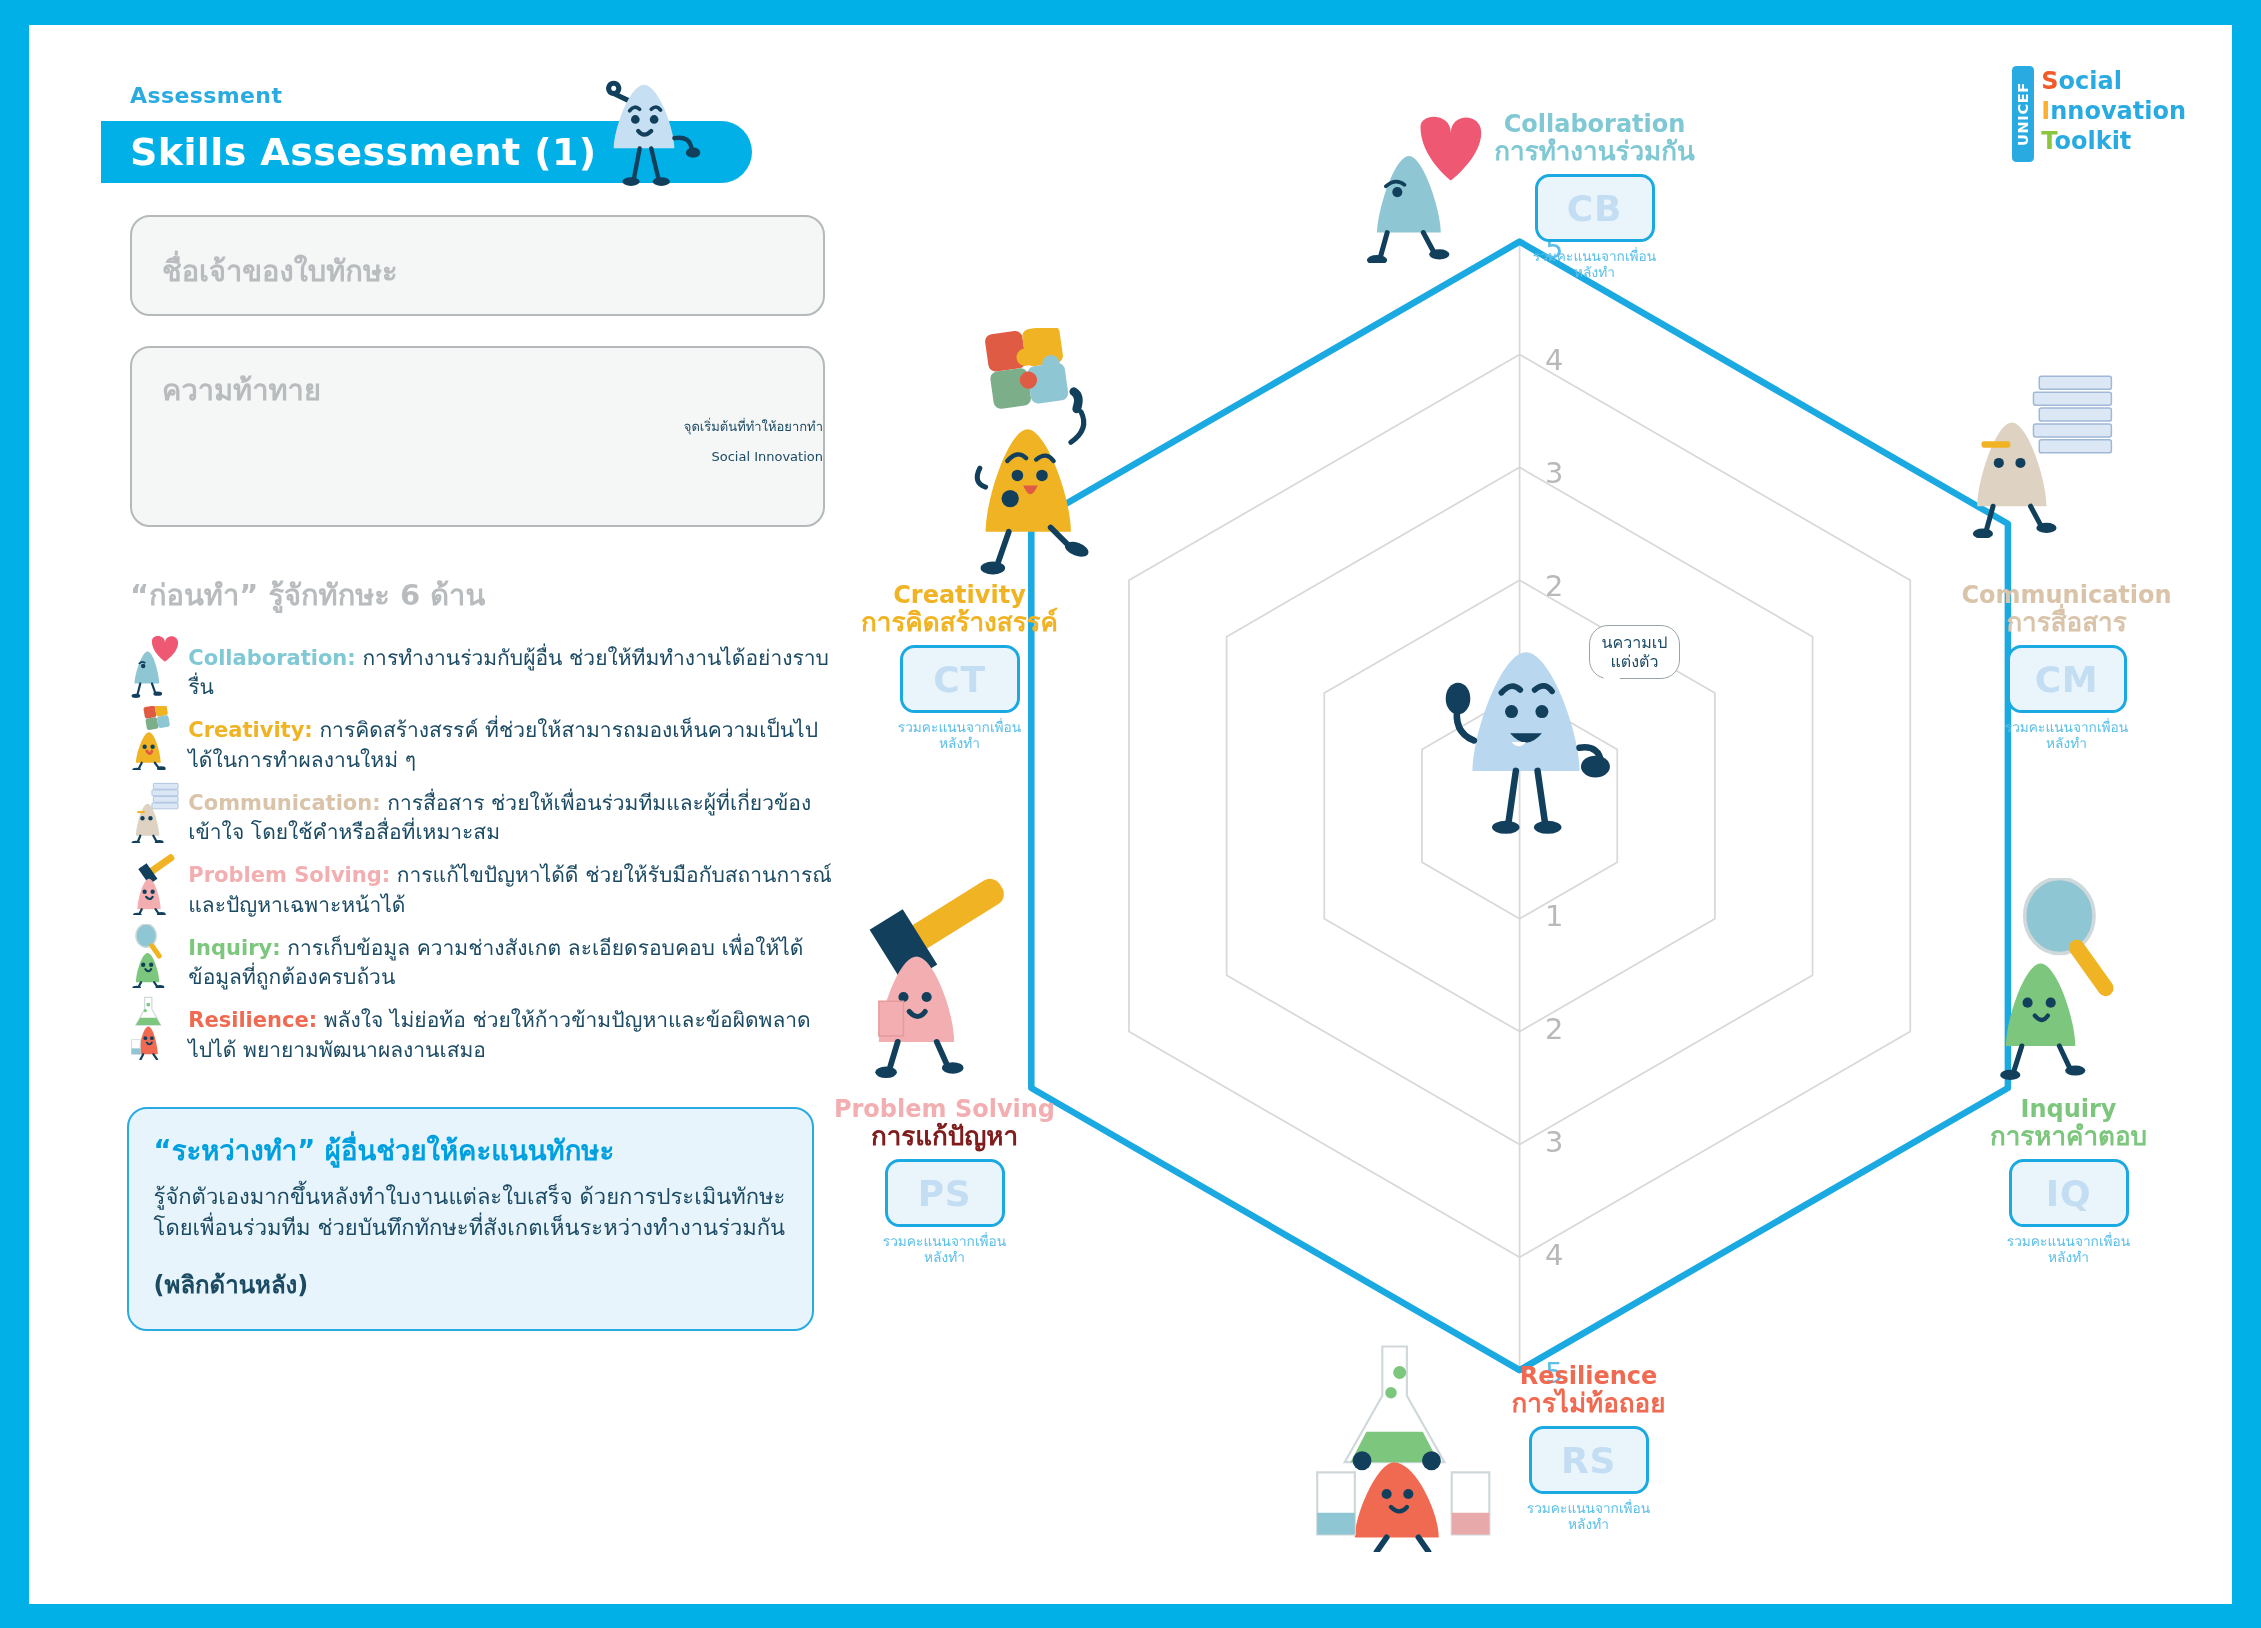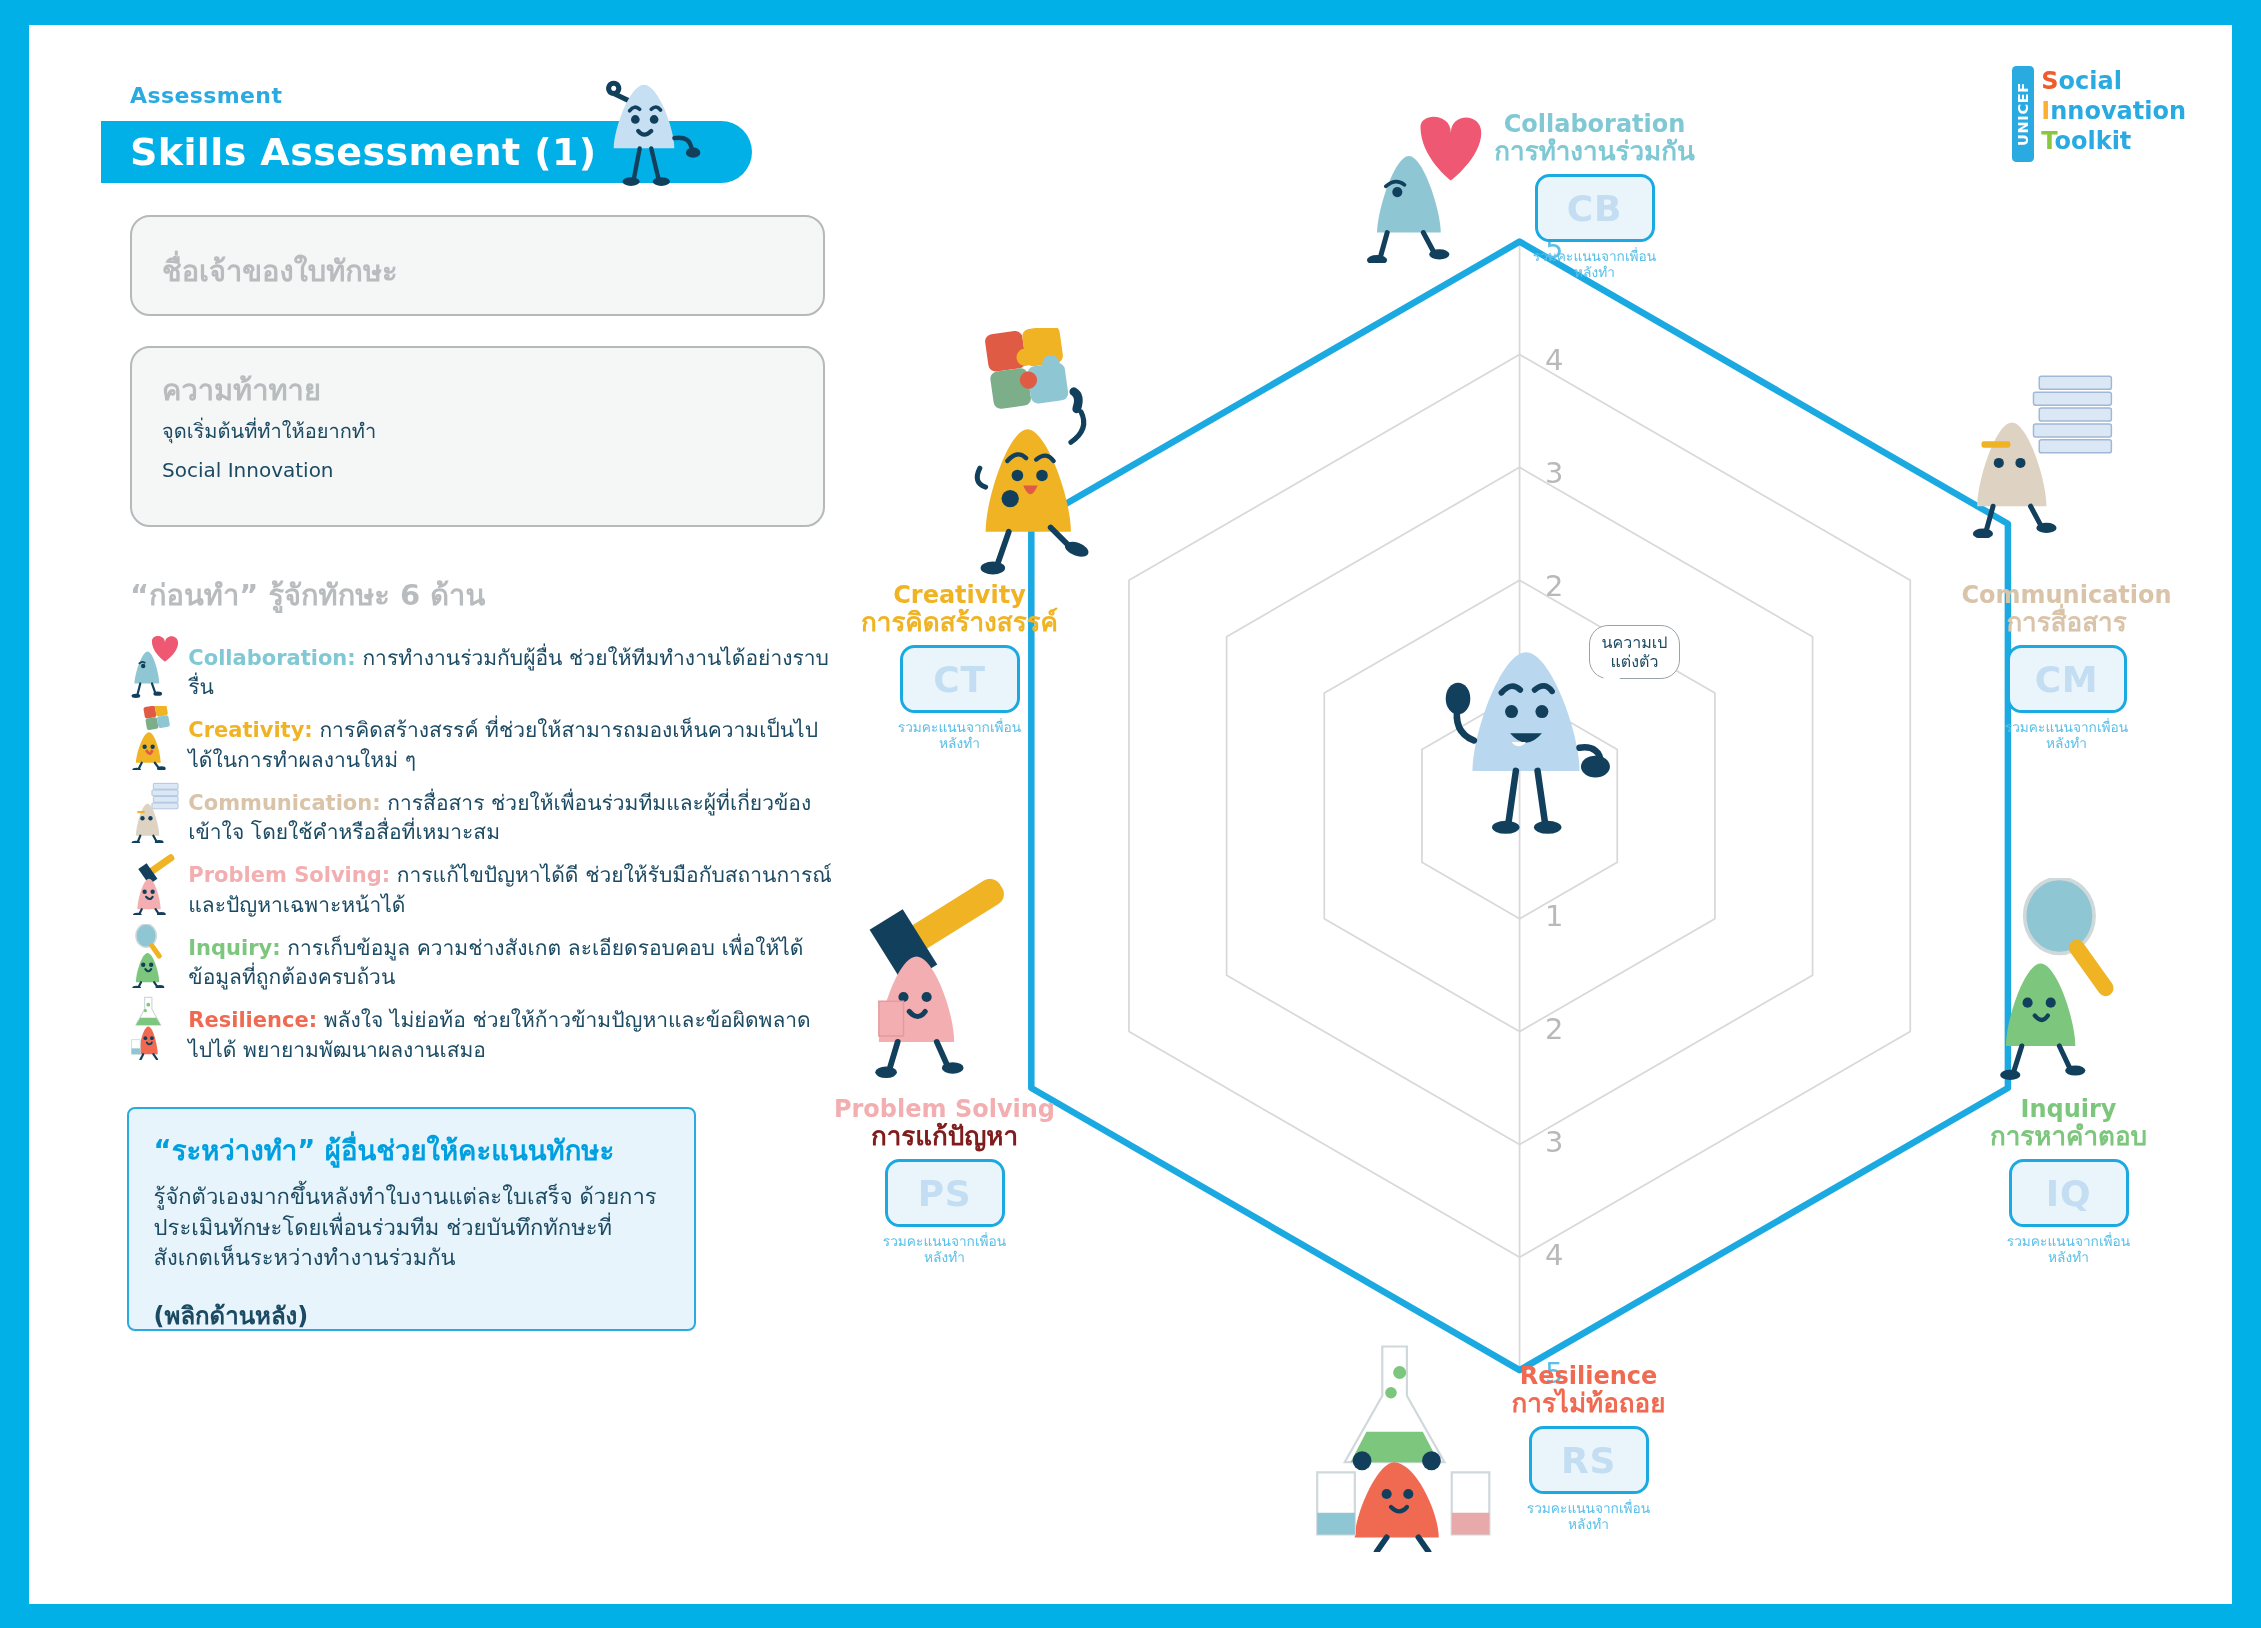--- a/index.html
+++ b/index.html
@@ -43,7 +43,7 @@
   .field.name{height:101px;padding:31px 0 0 30px;}
   .field.challenge{height:181px;padding:19px 0 0 30px;margin-top:30px;}
   .ph{color:#b8bcbe;font-size:29px;font-weight:bold;}
-  .sub{color:#1b4a63;font-size:20px;line-height:1.32;margin-top:5.8px;}
+  .sub{color:#1b4a63;font-size:13px;line-height:1.32;margin-top:5.8px;text-align:right;}
 
   .section-head{
     margin-left:29px;margin-top:45px;

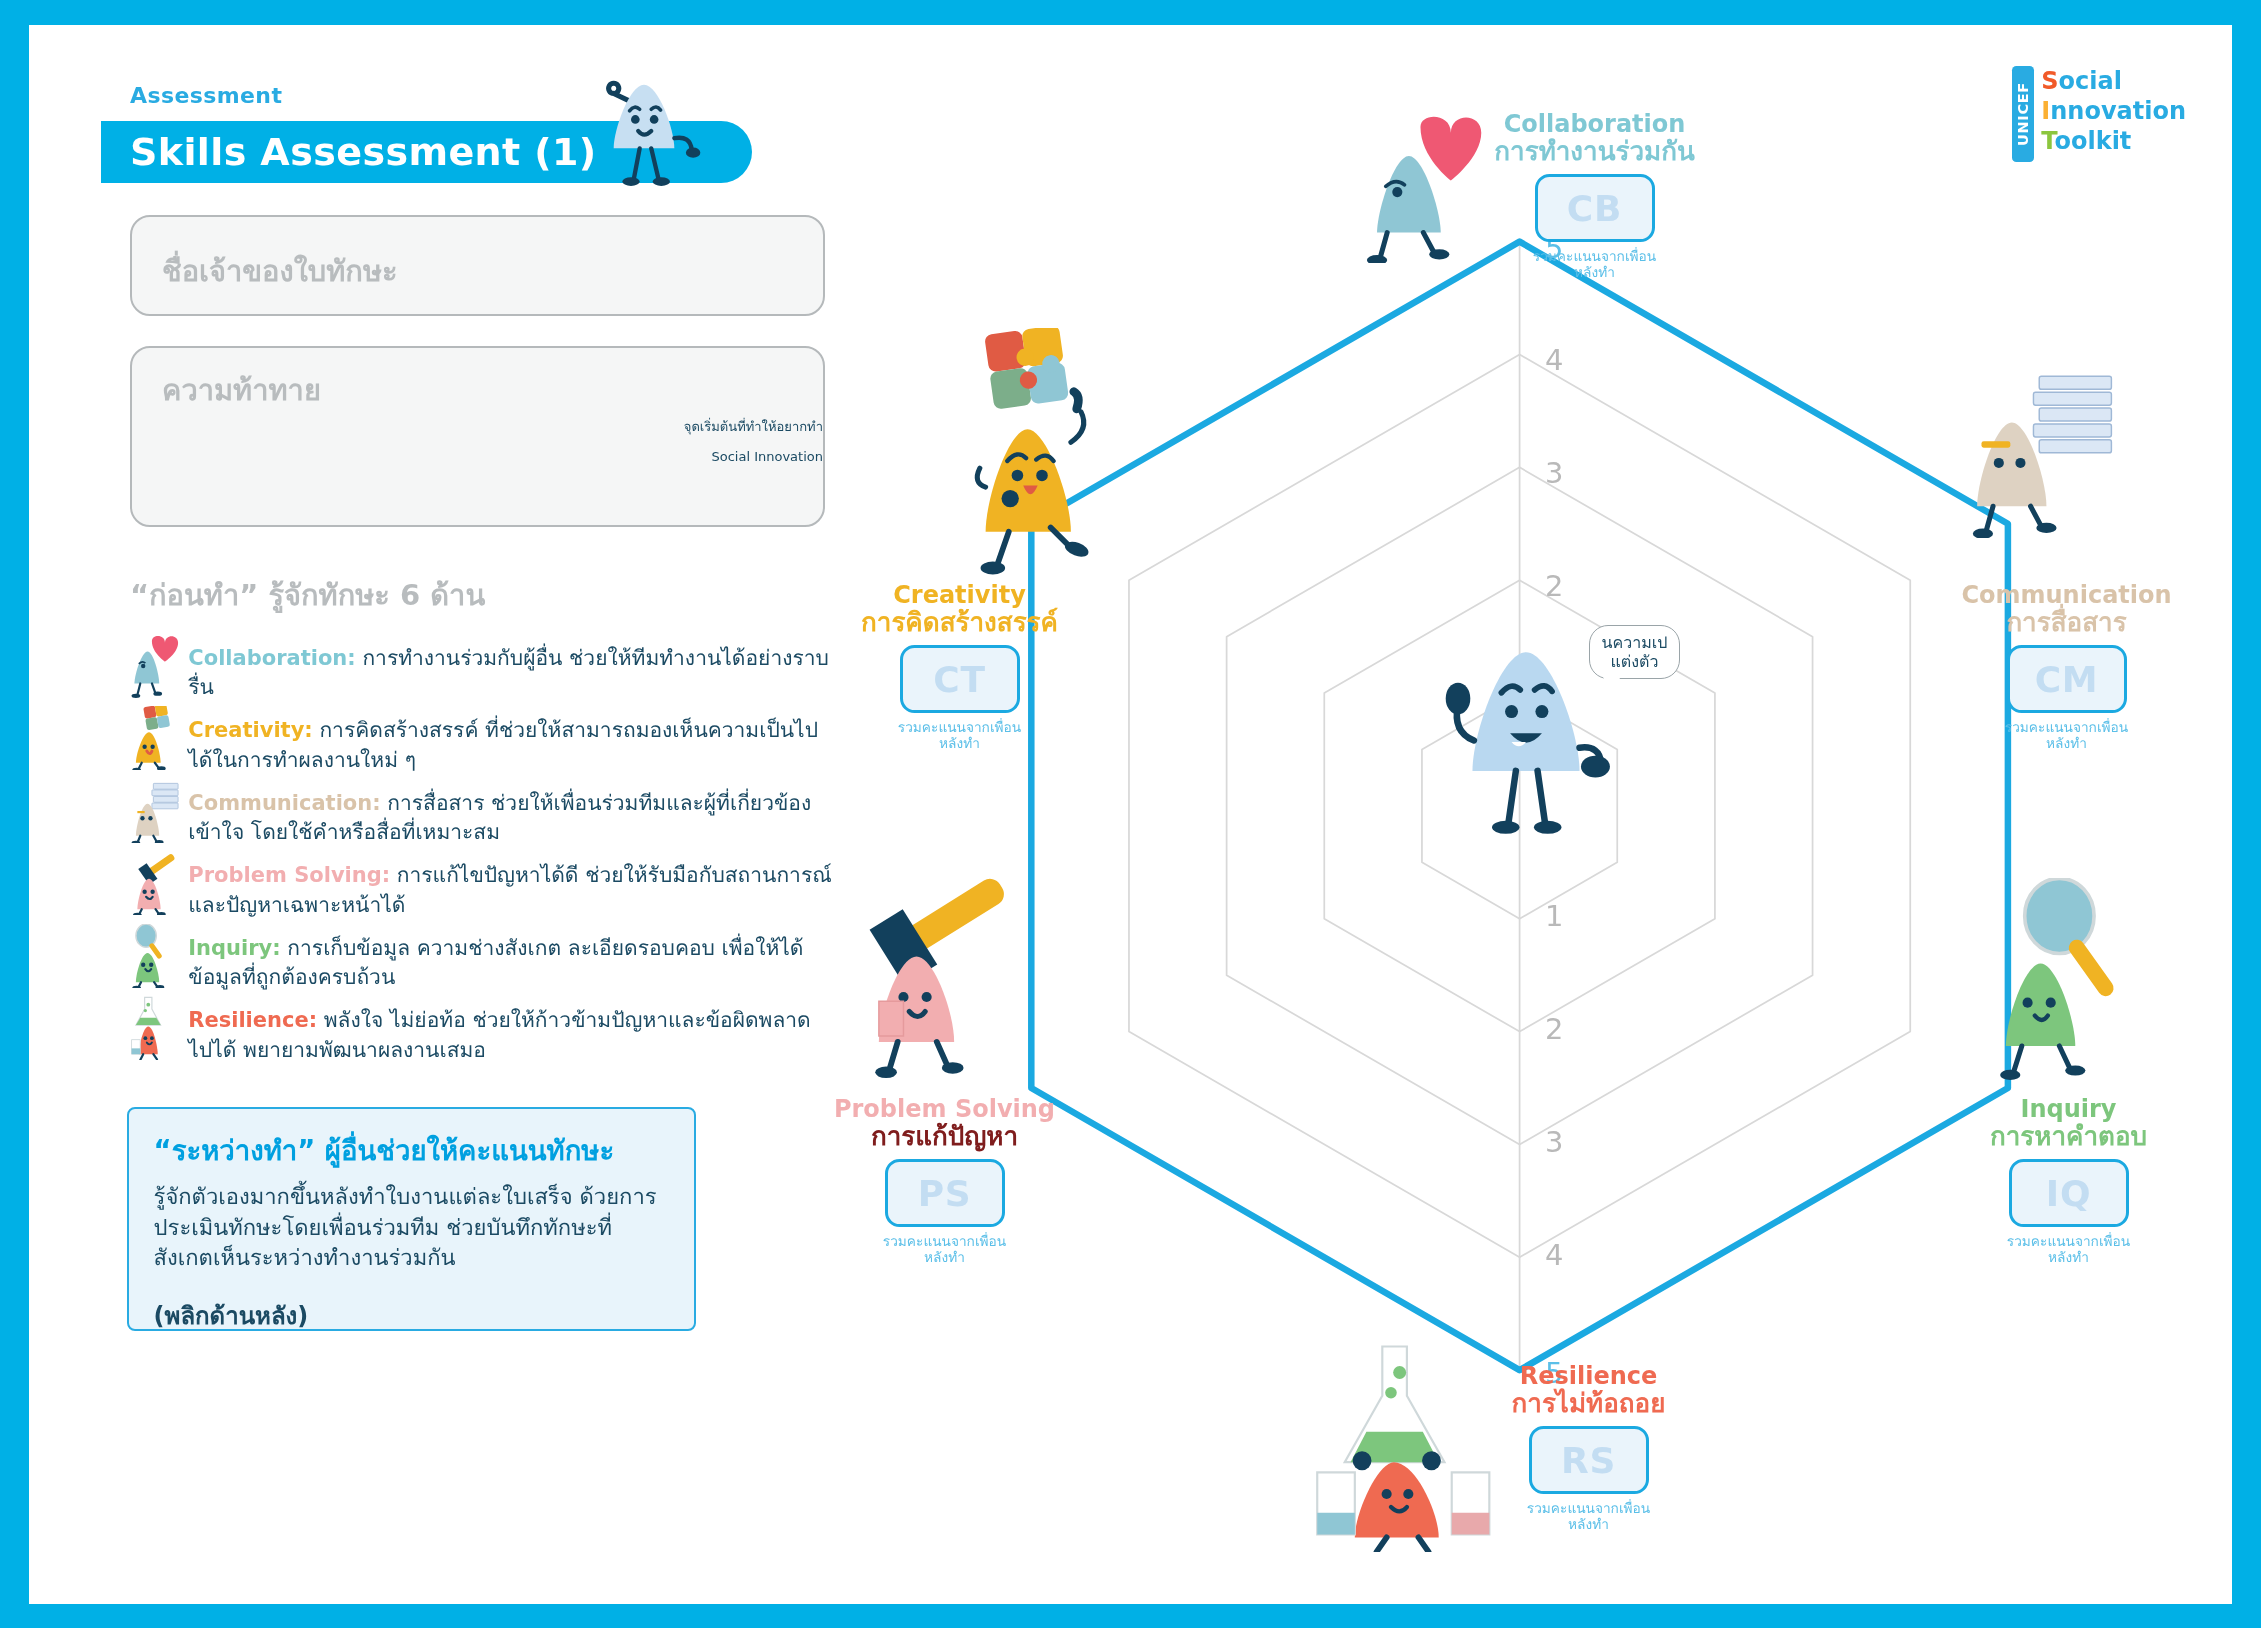--- a/index.html
+++ b/index.html
@@ -58,8 +58,8 @@
 
   .info{
     margin-left:26px;margin-top:41px;
-    width:569px;height:224px;box-sizing:border-box;
-    border:2.2px solid #29abe2;border-radius:8px;background:#e8f4fb;
+    width:687px;height:224px;box-sizing:border-box;
+    border:2.2px solid #29abe2;border-radius:20px;background:#e8f4fb;
     padding:19px 24.6px 0 24.6px;
   }
   .info h3{margin:0;font-size:27.5px;color:#00a0e0;font-weight:bold;}

